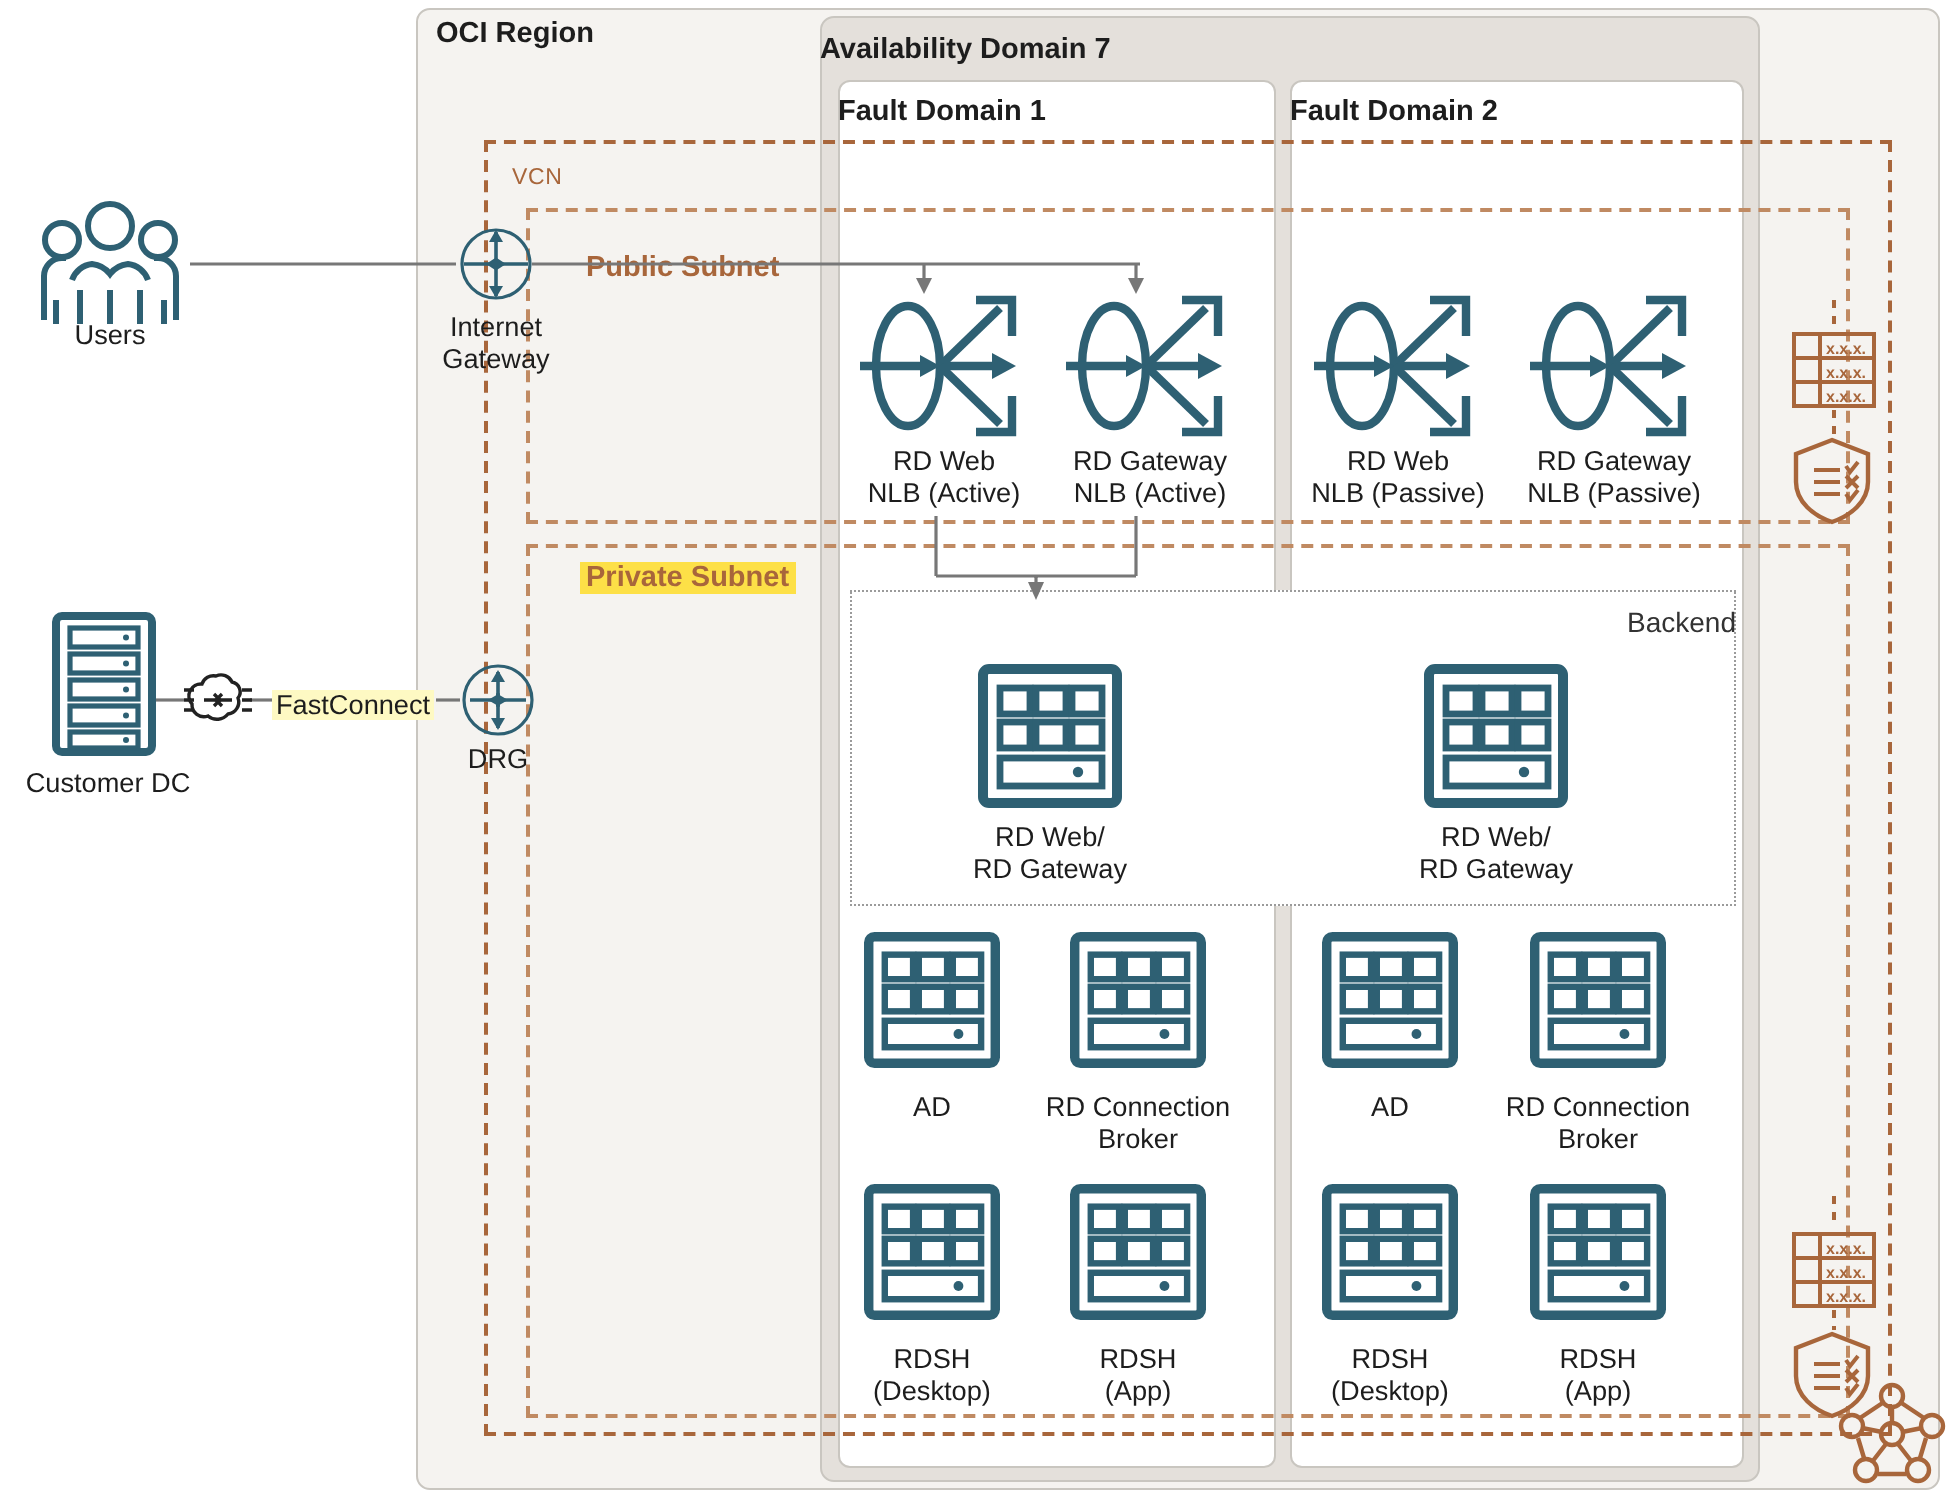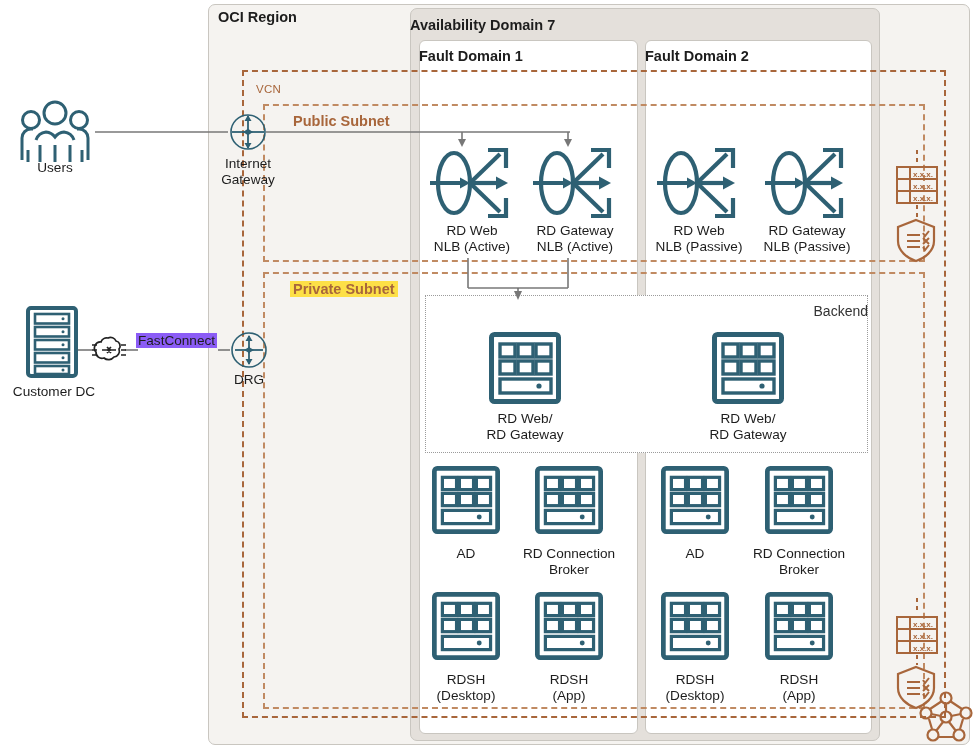--- a/index.html
+++ b/index.html
@@ -32,7 +32,7 @@
 
   #public-subnet{left:263px;top:104px;width:662px;height:158px;
       border:2px dashed #c08a62;box-sizing:border-box;}
-  #public-subnet-title{left:290px;top:113px;font-size:14.5px;font-weight:bold;color:#a8663b;
+  #public-subnet-title{left:290px;top:126px;font-size:14.5px;font-weight:bold;color:#a8663b;
       background:#f5f3f0;padding:0 3px;}
 
   #private-subnet{left:263px;top:272px;width:662px;height:437px;

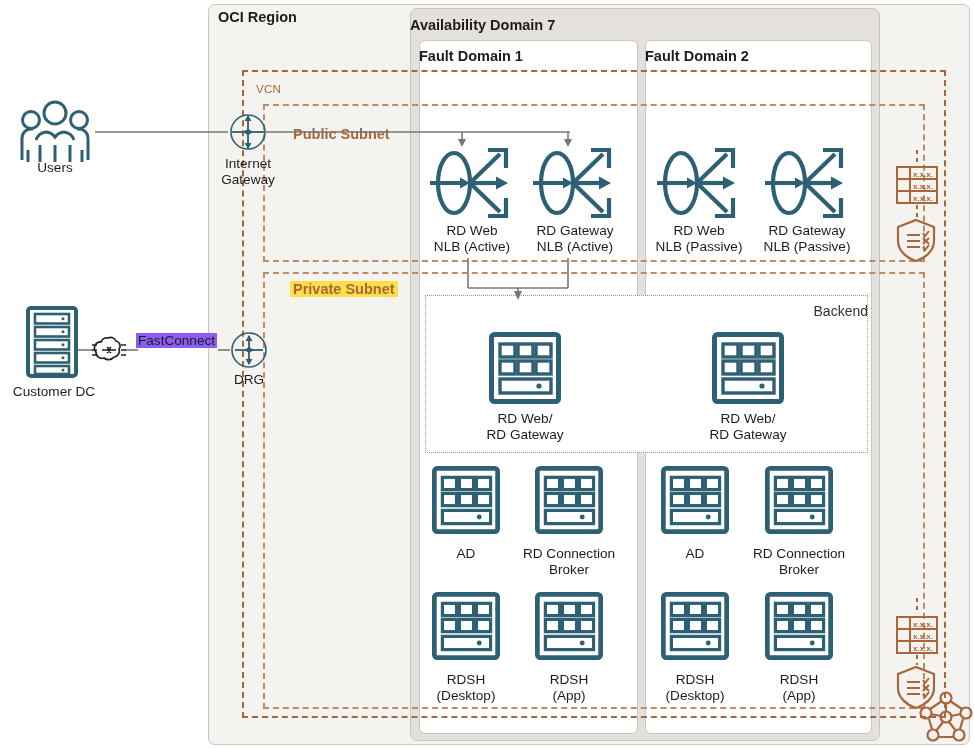--- a/index.html
+++ b/index.html
@@ -142,7 +142,7 @@
     <path d="M2 13 h5 M2 18 h5 M2 23 h5 M31 13 h5 M31 18 h5 M31 23 h5" stroke="#222" stroke-width="1.7"></path>
   </svg>
 </div>
-<div class="abs node-label" style="left:136px;top:333px;background:#8b5cf6;padding:0 2px">FastConnect</div>
+<div class="abs node-label" style="left:136px;top:345px;background:#fef9c3;padding:0 2px">FastConnect</div>
 
 <div class="abs" style="left:228px;top:112px;width:40px;height:40px">
   <svg width="40" height="40" viewBox="0 0 40 40">

